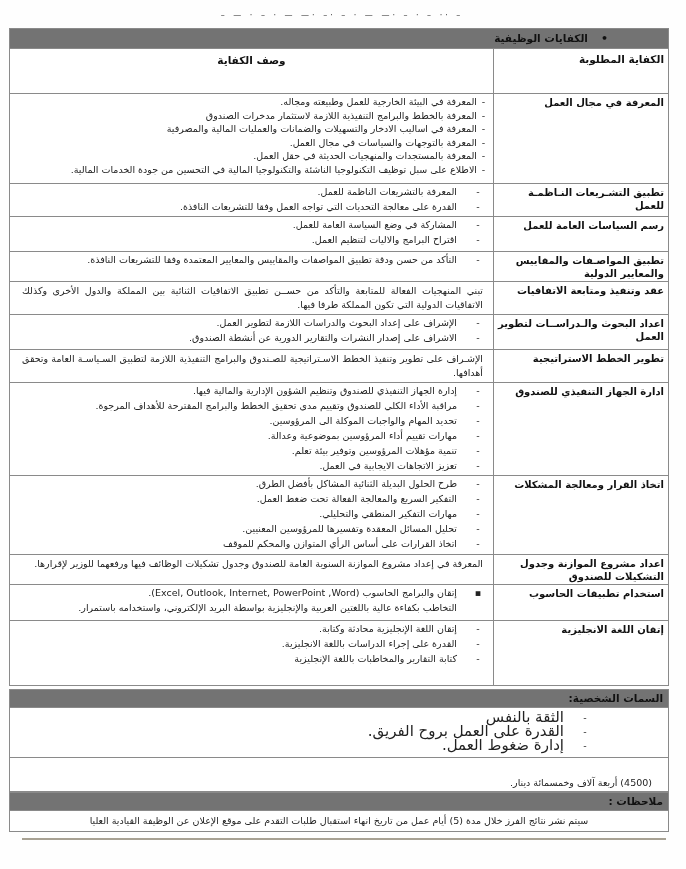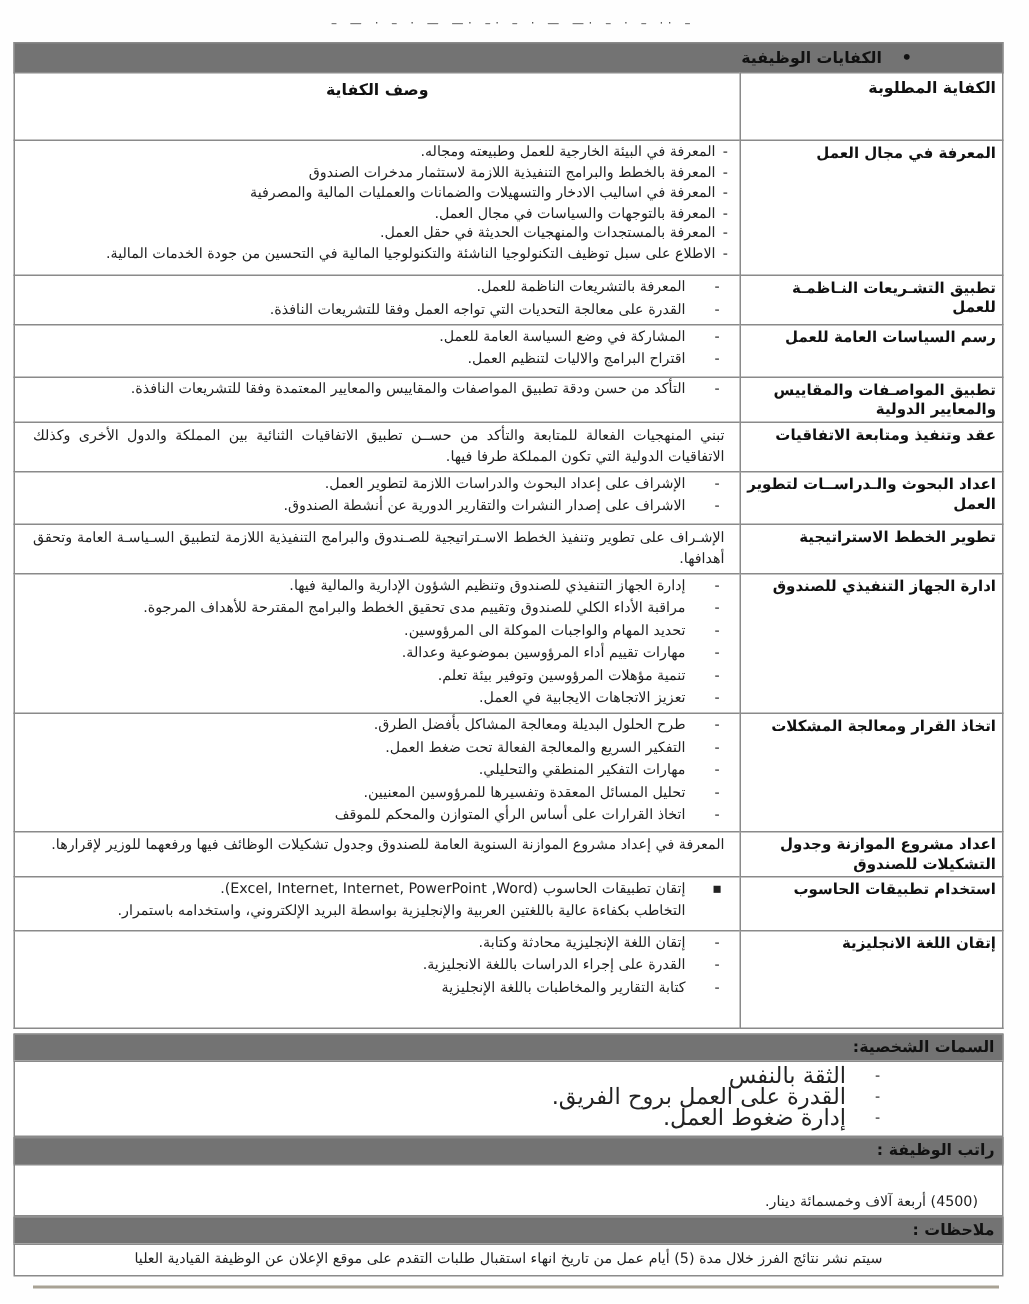--- a/index.html
+++ b/index.html
@@ -215,7 +215,7 @@
           <td class="c-desc">
             <div class="item">
               <span class="marker">-</span>
-              <span class="txt">طرح الحلول البديلة ومعالجة المشاكل بأفضل الطرق.</span>
+              <span class="txt">طرح الحلول البديلة الثنائية المشاكل بأفضل الطرق.</span>
             </div>
             <div class="item">
               <span class="marker">-</span>

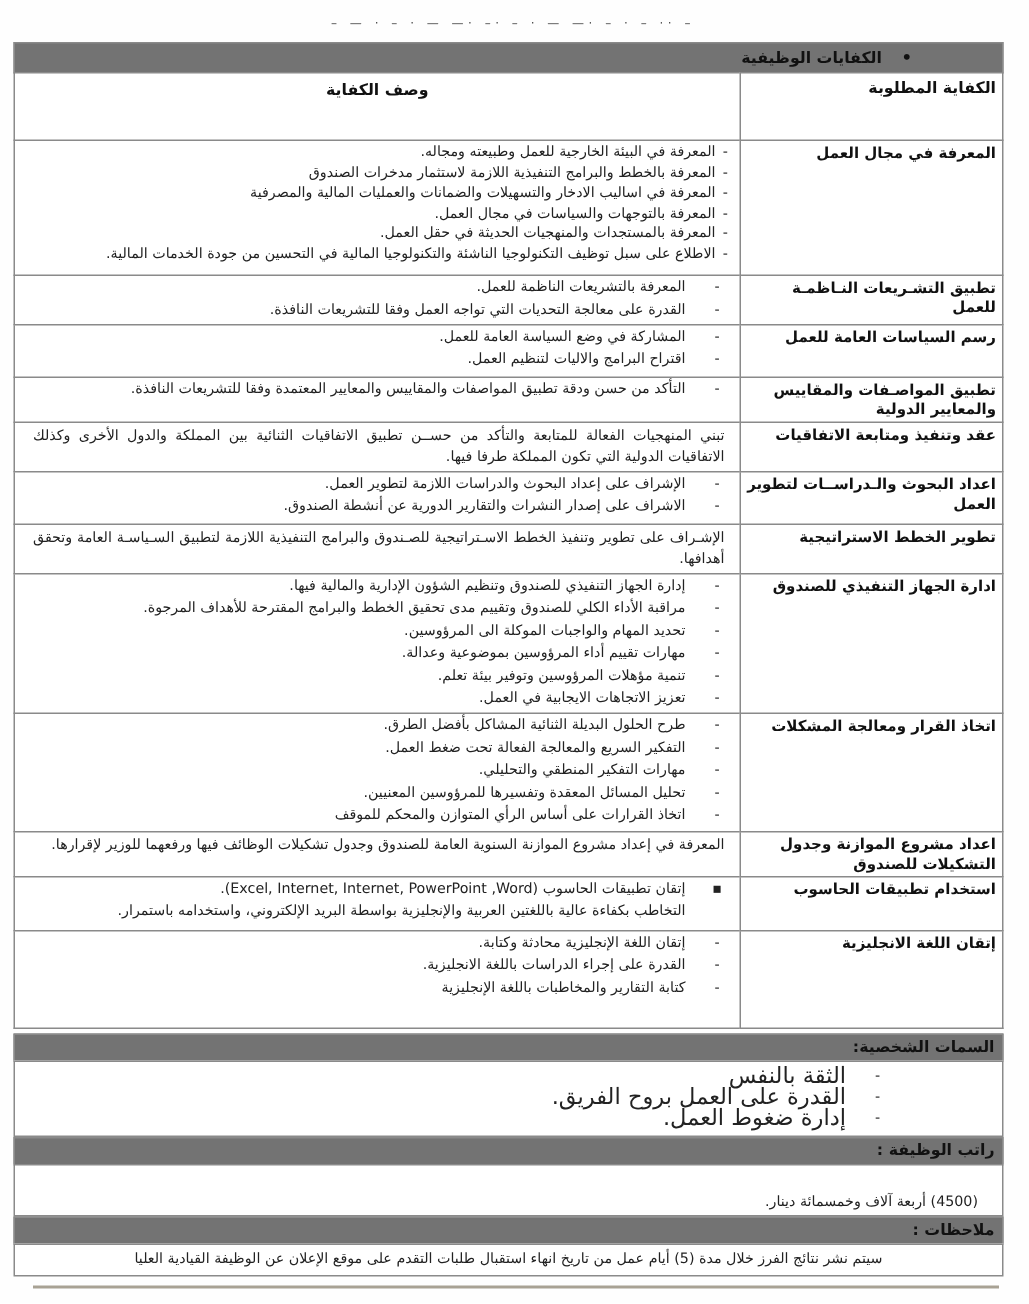--- a/index.html
+++ b/index.html
@@ -246,7 +246,7 @@
           <td class="c-desc">
             <div class="item">
               <span class="marker">▪</span>
-              <span class="txt">إتقان تطبيقات الحاسوب (Excel, Internet, Internet, PowerPoint ,Word).</span>
+              <span class="txt">إتقان والبرامج الحاسوب (Excel, Outlook, Internet, PowerPoint ,Word).</span>
             </div>
             <div class="item">
               <span class="marker"></span>

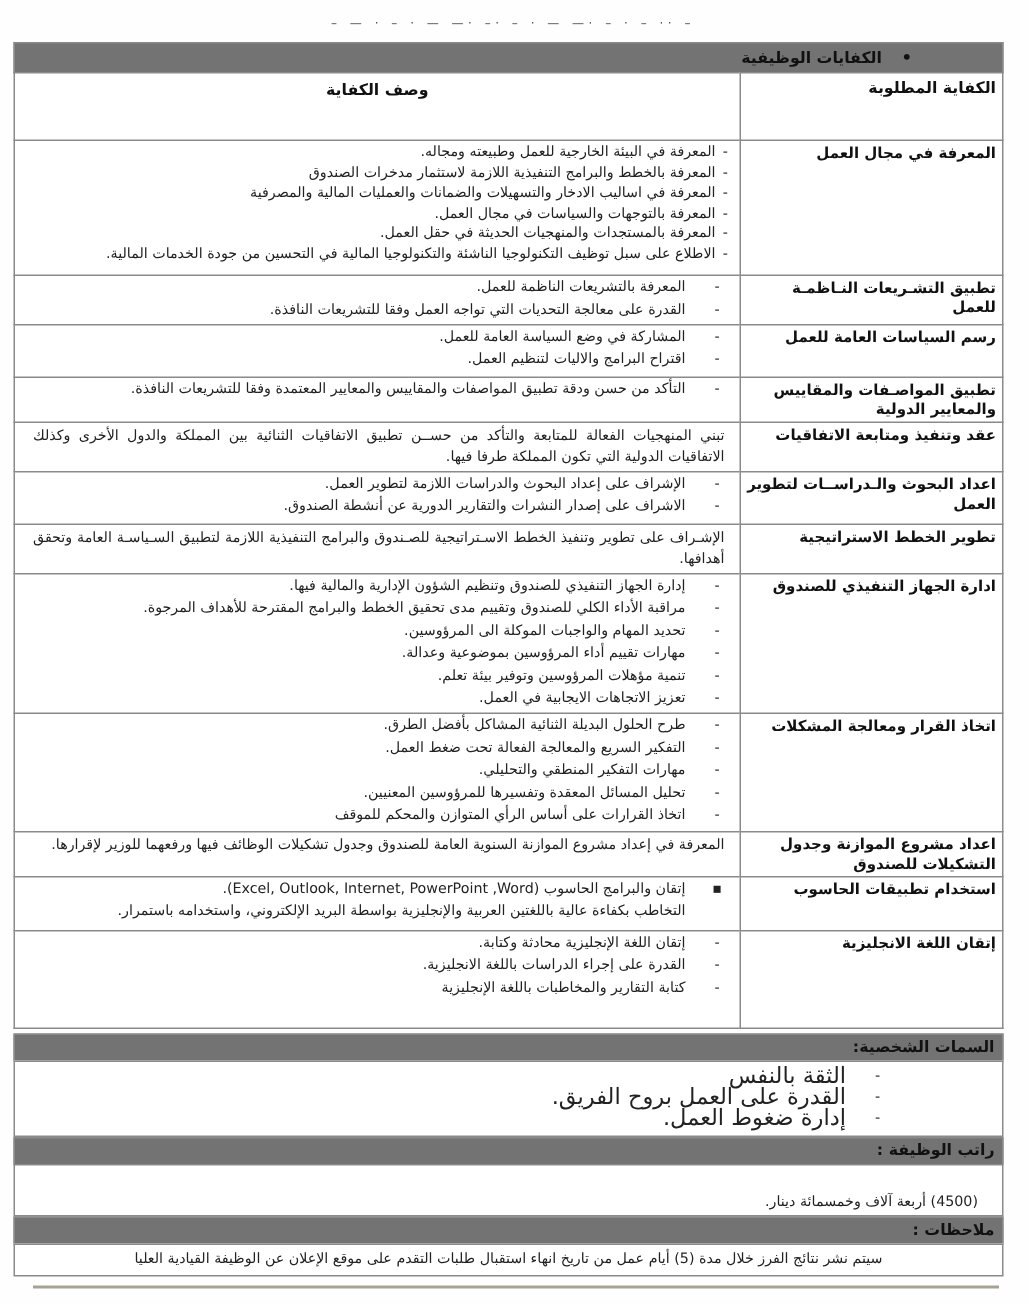--- a/index.html
+++ b/index.html
@@ -292,9 +292,6 @@
       </div>
     </div>
 
-  <div class="band">
-    <span>راتب الوظيفة :</span>
-  </div>
   <div class="box salary-box">
     <span>(4500) أربعة آلاف وخمسمائة دينار.</span>
   </div>

